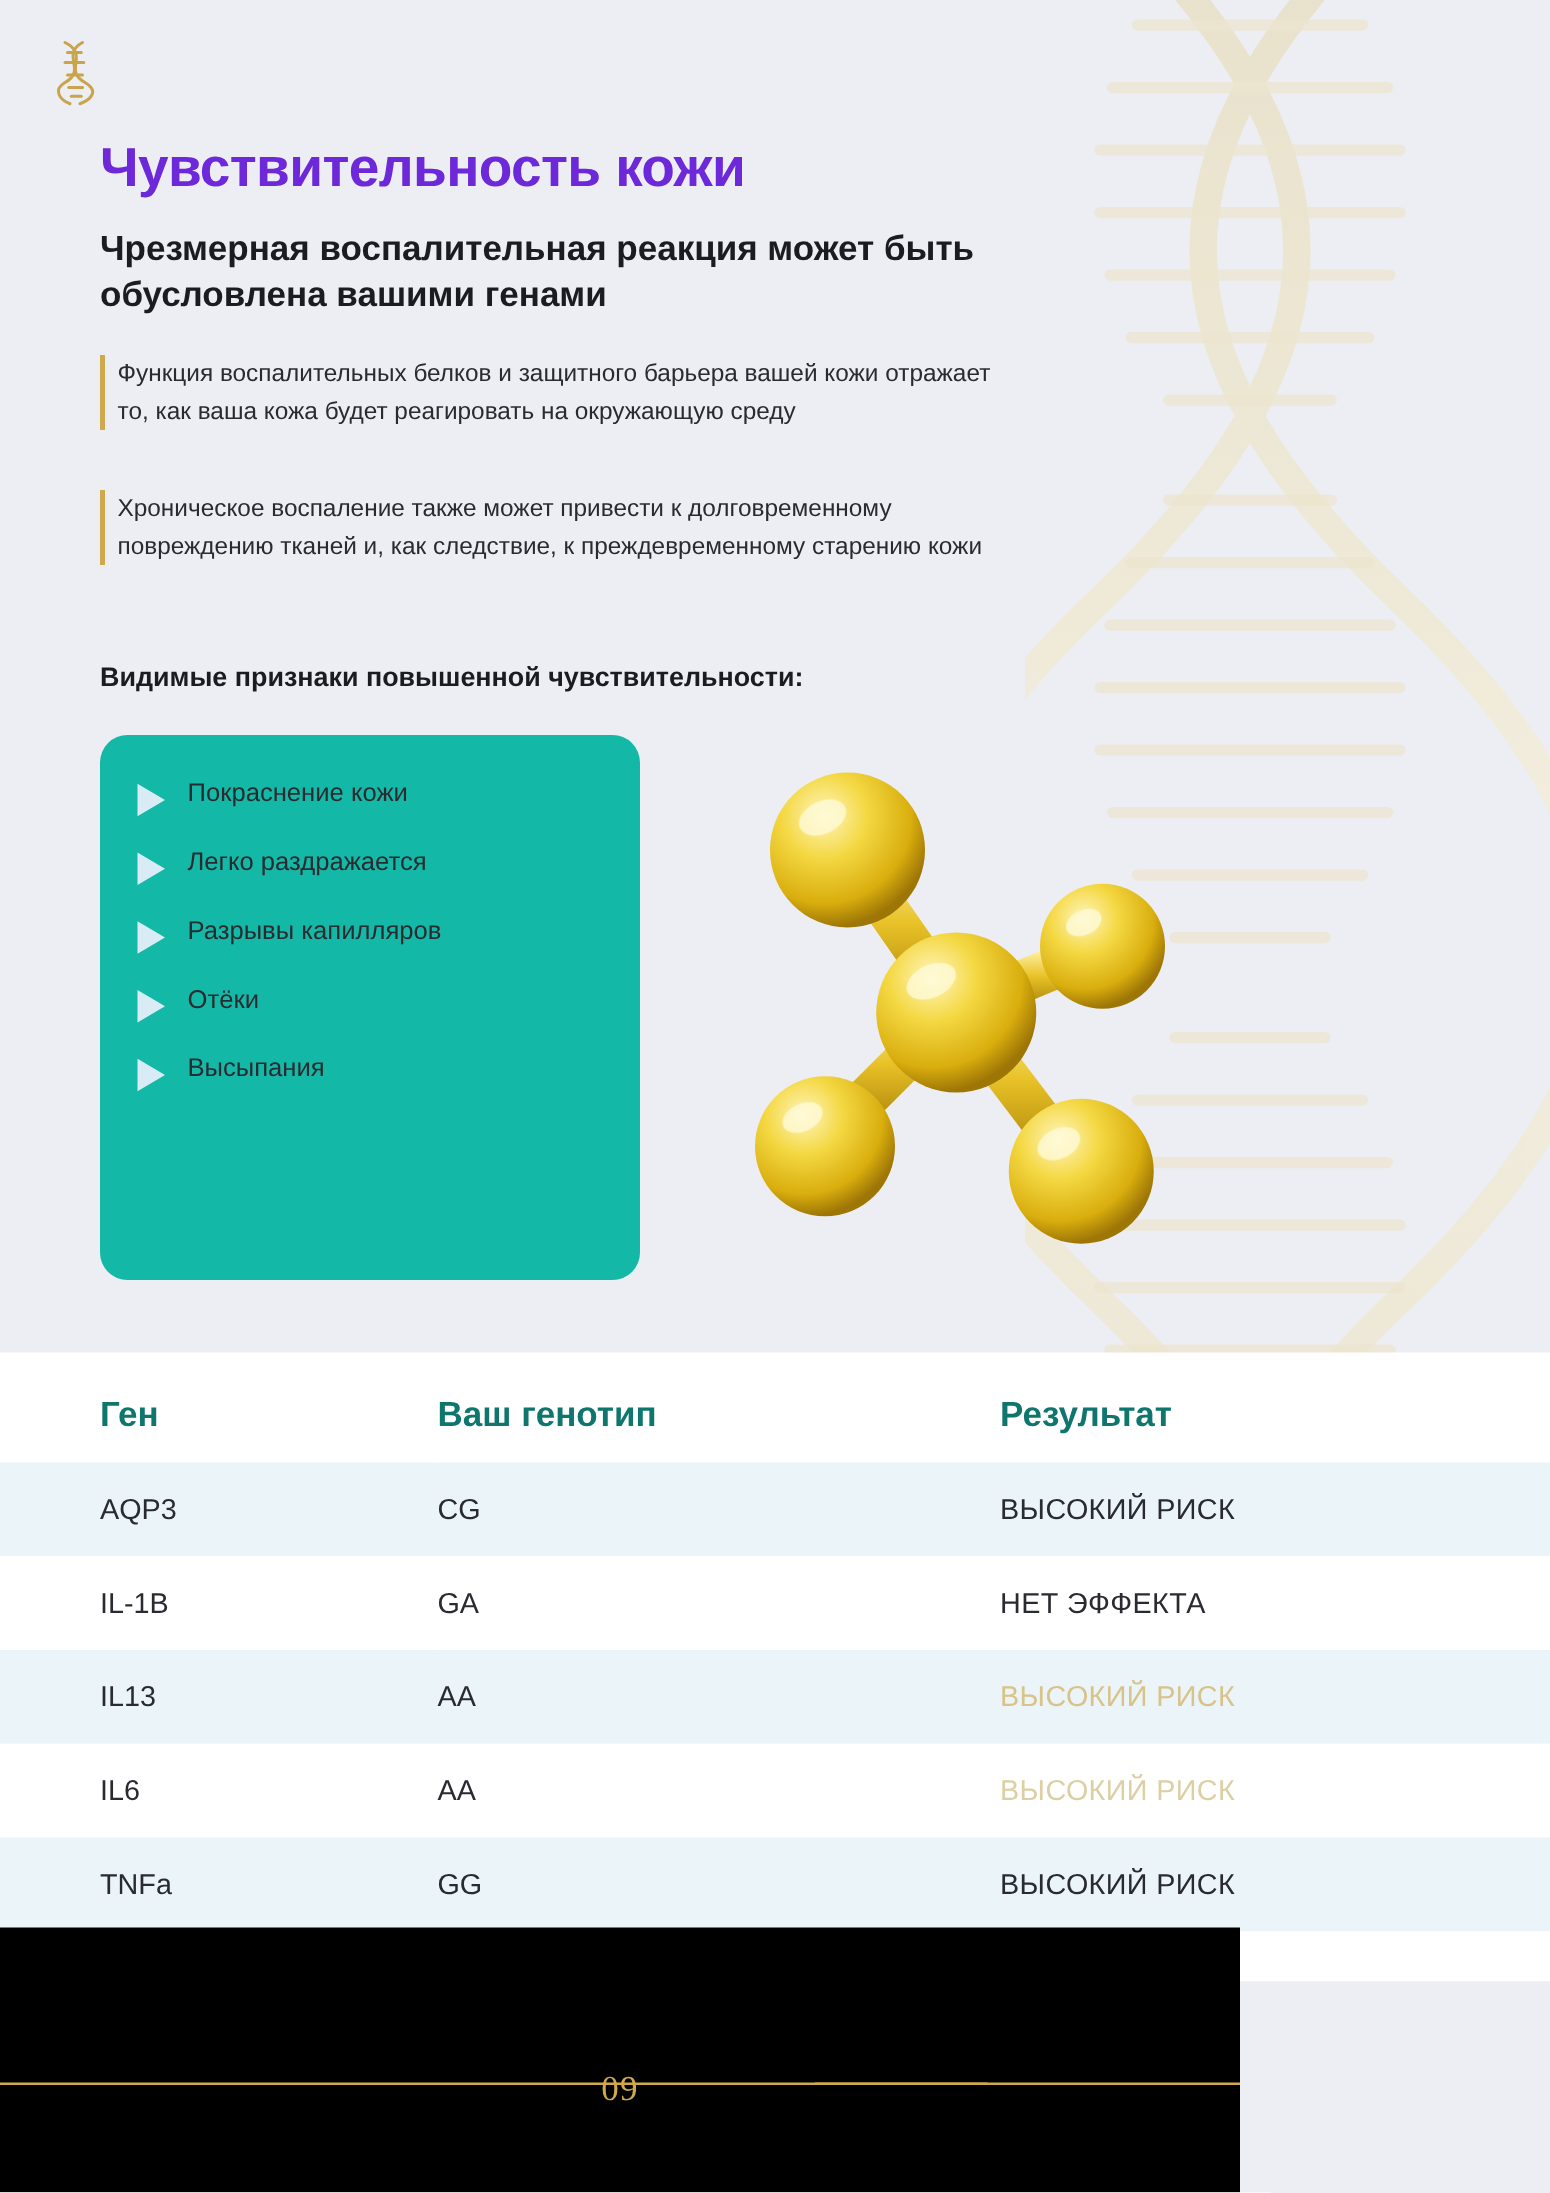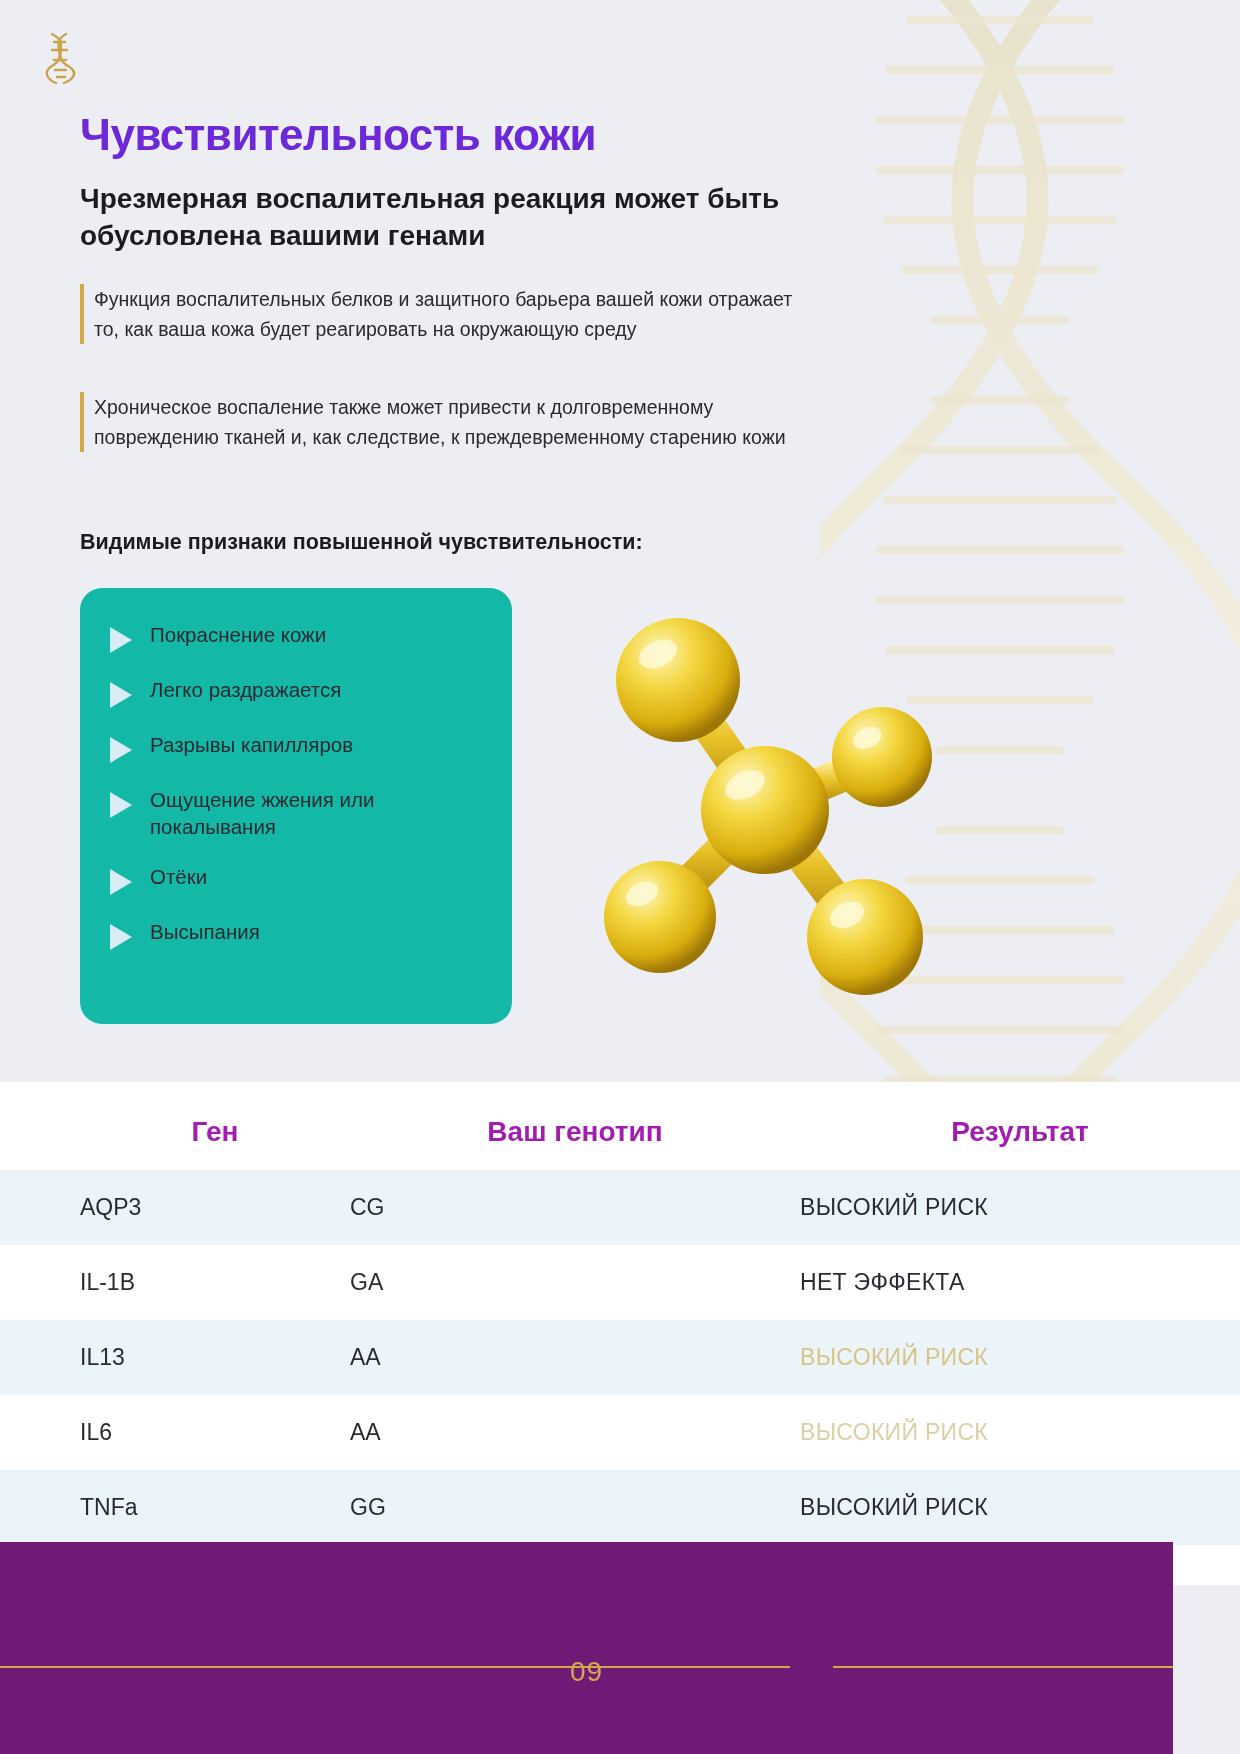--- a/index.html
+++ b/index.html
@@ -265,10 +265,6 @@
     </div>
     <div class="sign-row">
       <span class="sign-arrow"></span>
-      <span class="sign-text">Ощущение жжения или покалывания</span>
-    </div>
-    <div class="sign-row">
-      <span class="sign-arrow"></span>
       <span class="sign-text">Отёки</span>
     </div>
     <div class="sign-row">

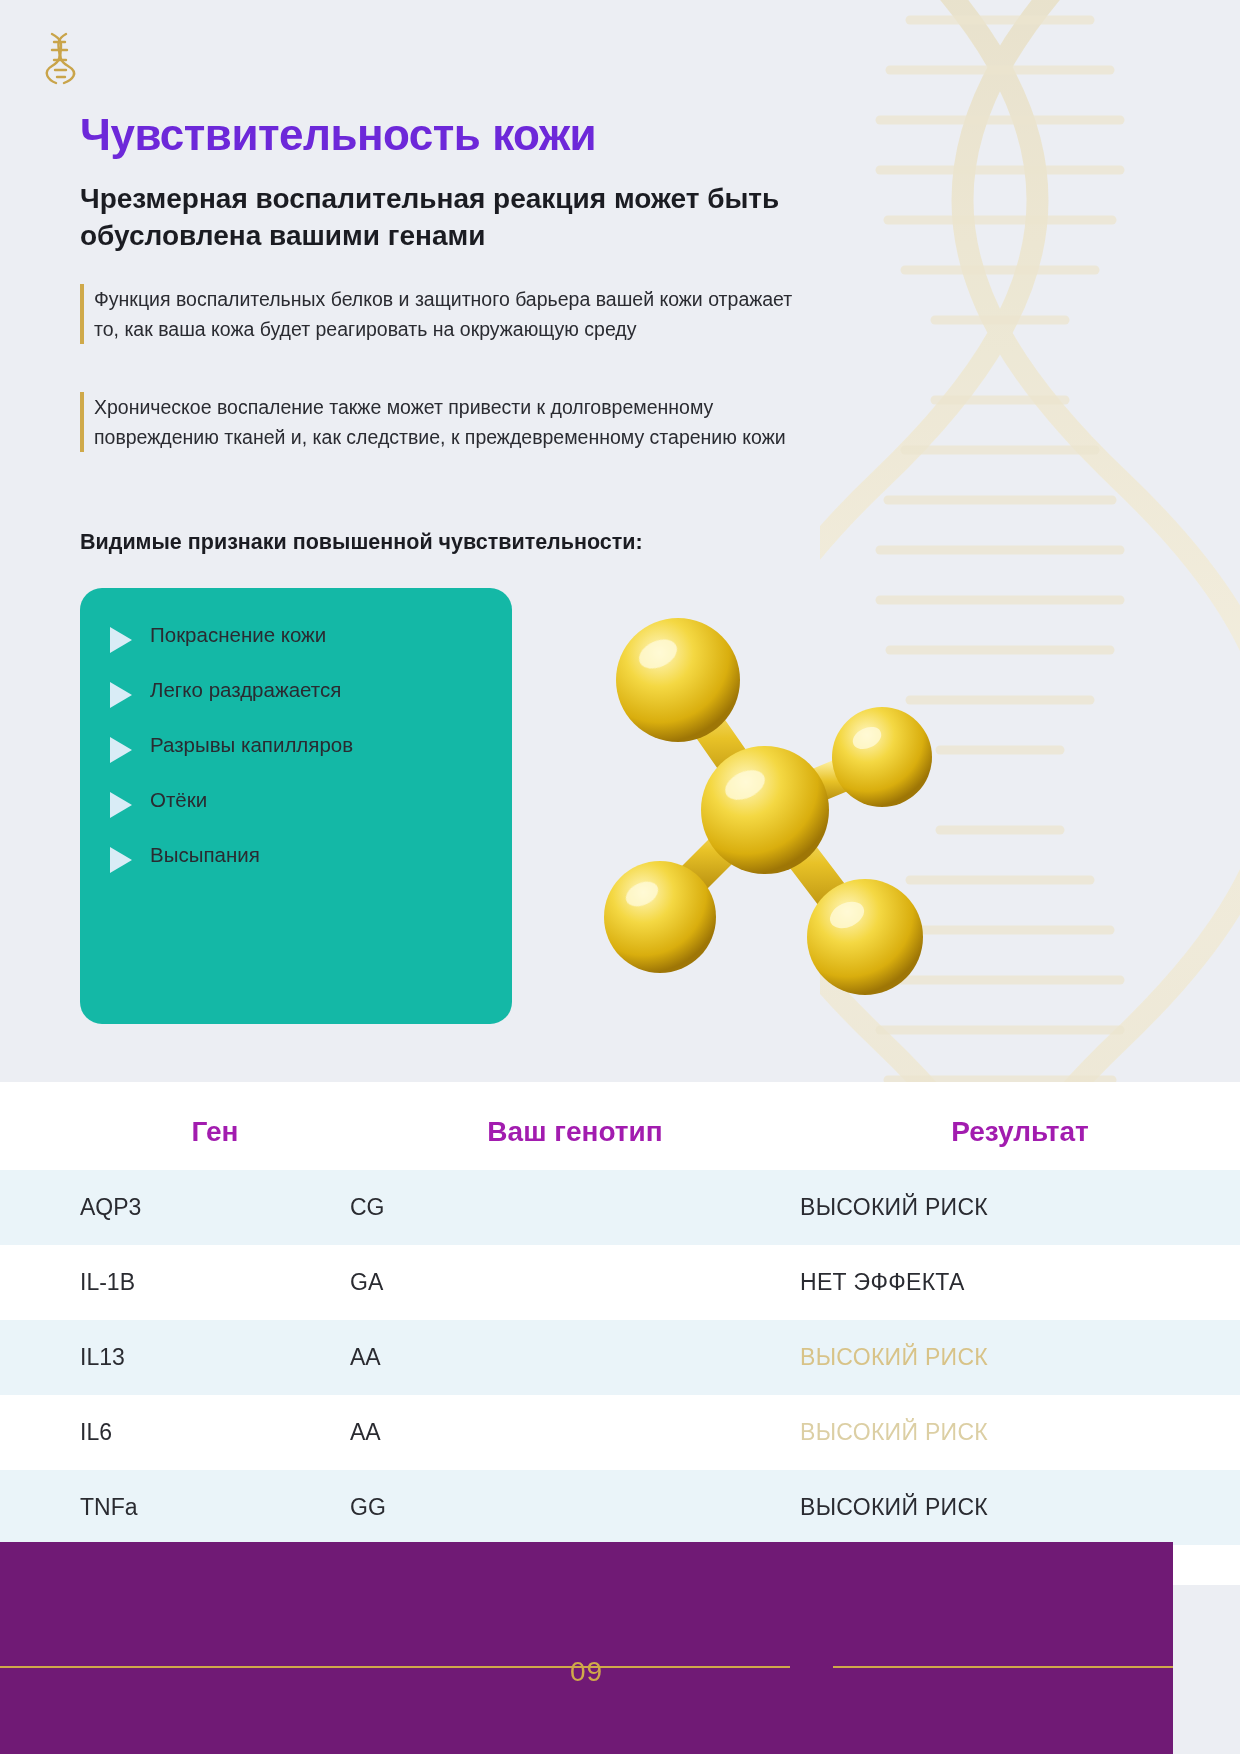--- a/index.html
+++ b/index.html
@@ -127,10 +127,10 @@
     table-layout: fixed;
   }
   .table th {
-    text-align: center;
+    text-align: left;
     font-size: 28px;
     font-weight: bold;
-    color: #a21caf;
+    color: #0f766e;
     padding: 10px 0 22px 0;
   }
   .table td {

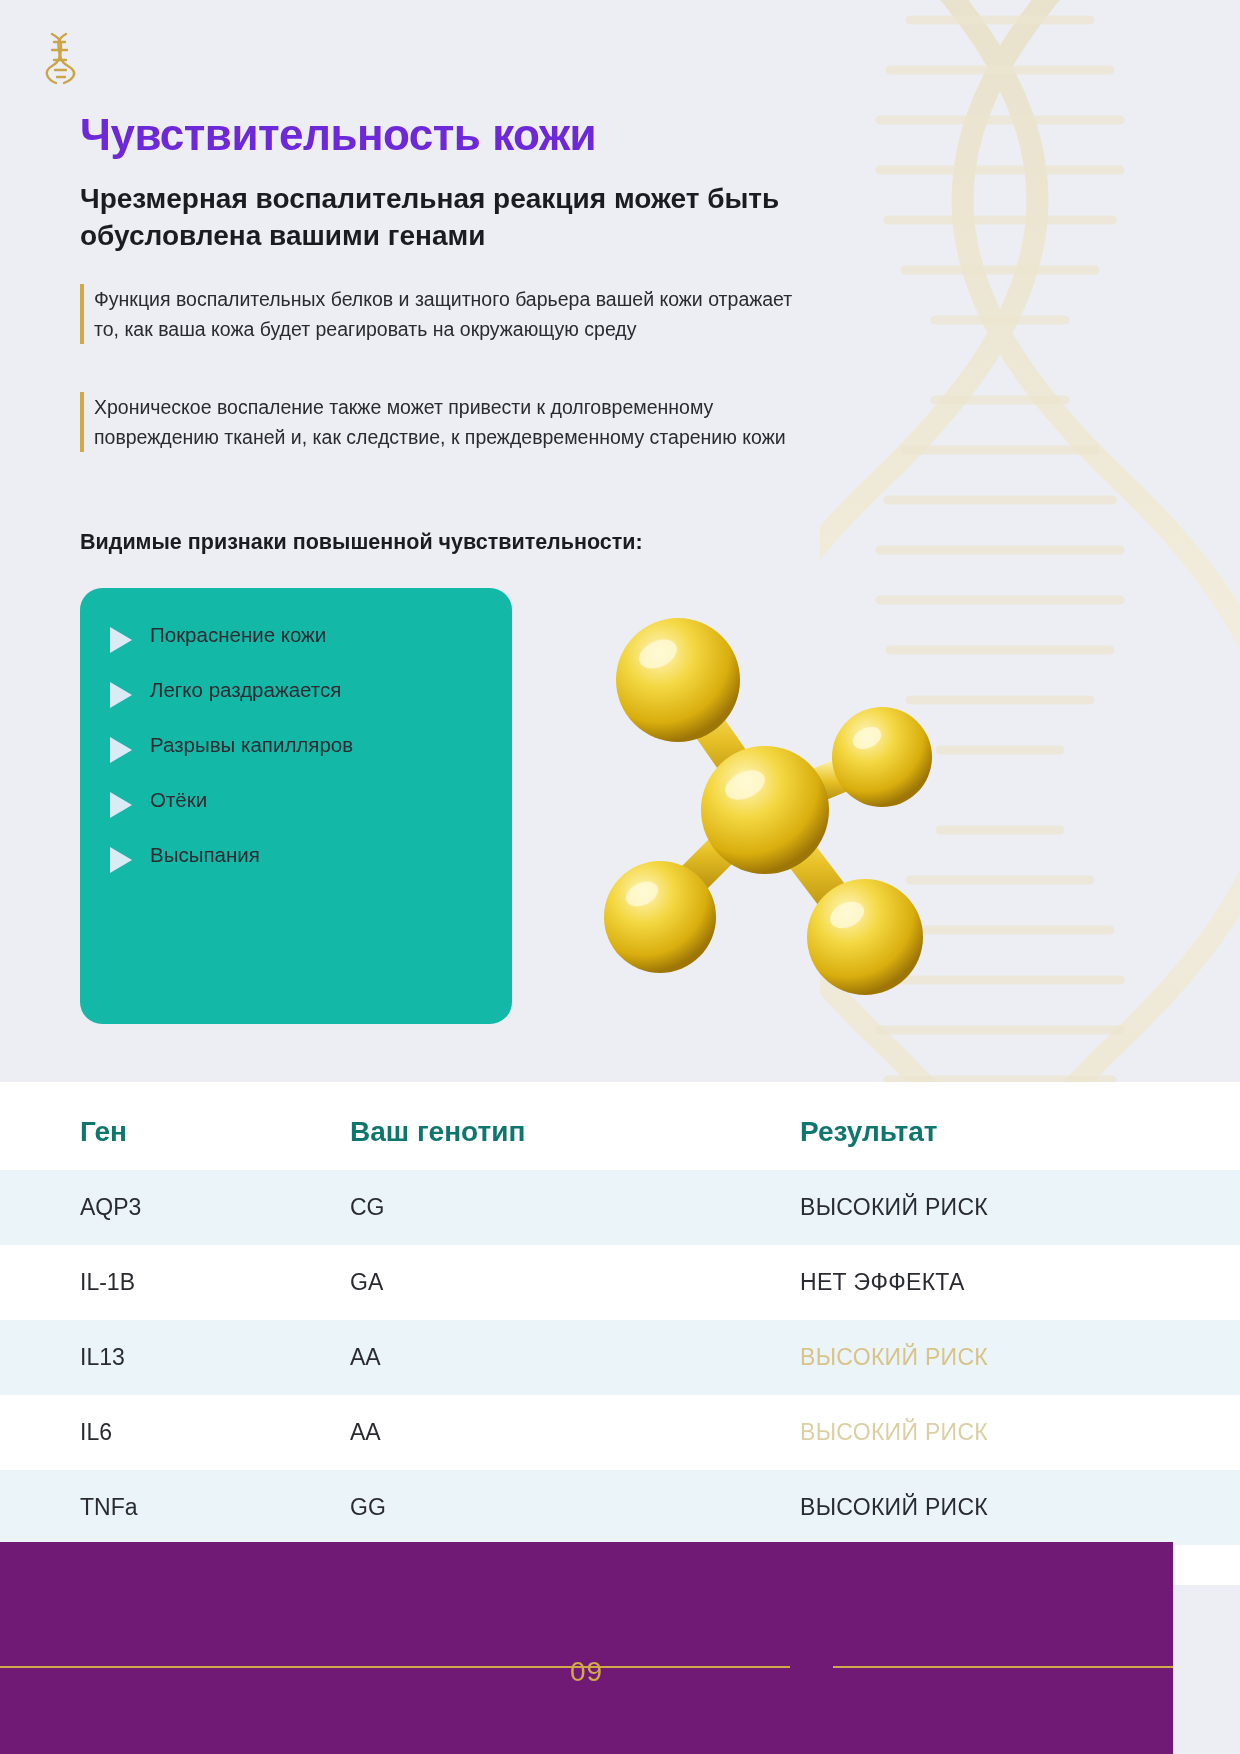--- a/index.html
+++ b/index.html
@@ -154,8 +154,9 @@
   .footer {
     position: absolute;
     left: 0; bottom: 0;
-    width: 1173px; height: 212px;
-    background: #701a75;
+    width: 992px; height: 212px;
+    background: #000000;
+    font-family: Liberation Serif, serif;
   }
   .footer-rule {
     position: absolute;

